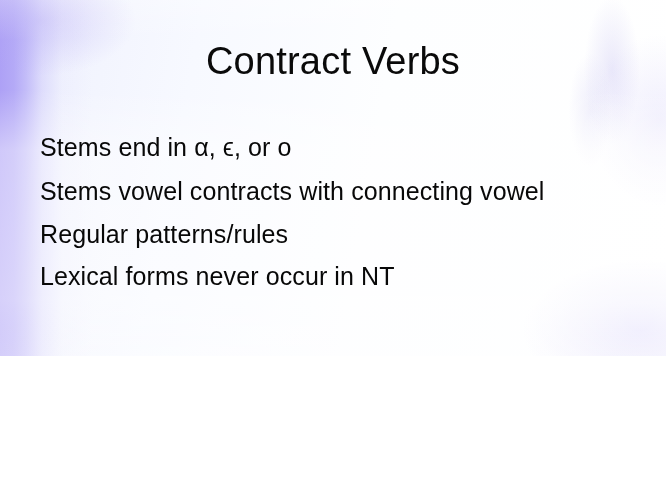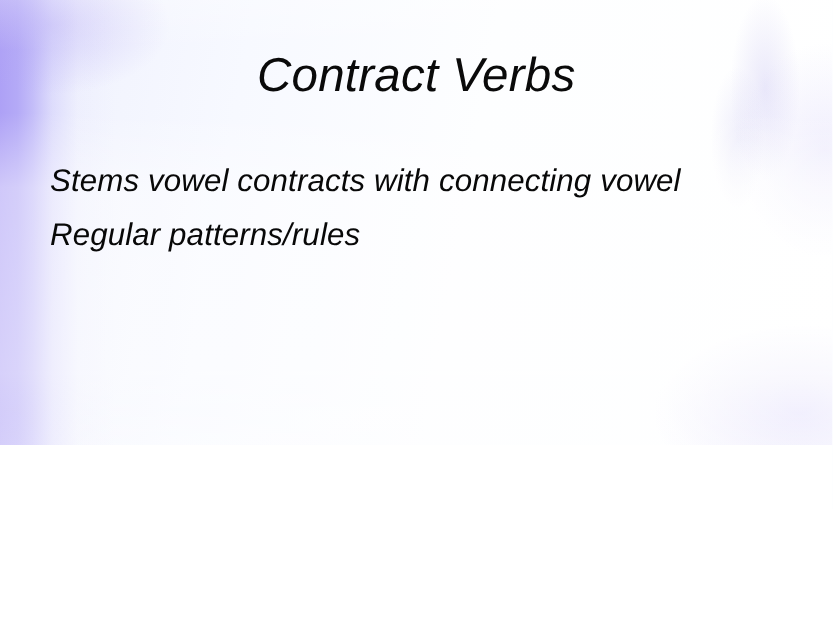--- a/index.html
+++ b/index.html
@@ -15,7 +15,6 @@
     overflow: hidden;
     background: #fbfcff;
     font-family: "Liberation Sans", sans-serif;
-    font-style: italic;
   }
 
   

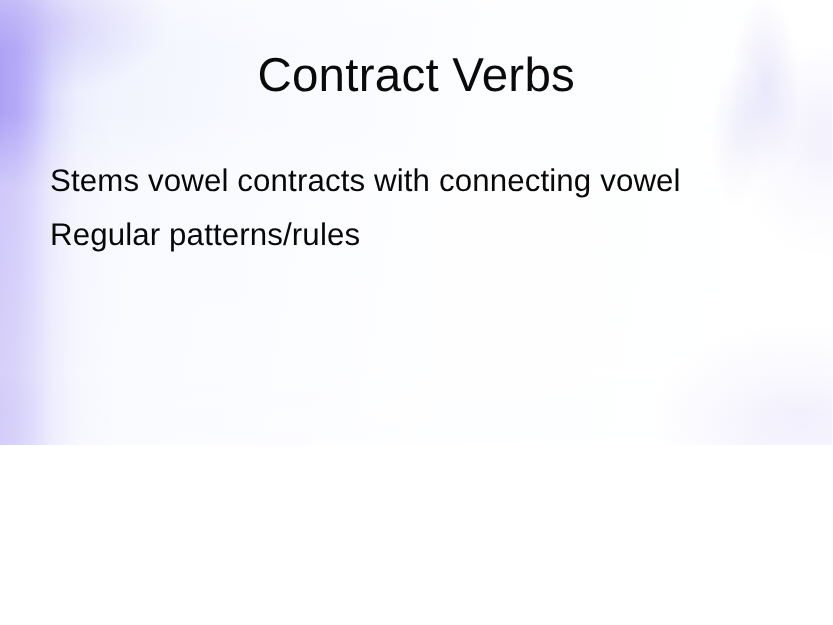--- a/index.html
+++ b/index.html
@@ -166,6 +166,7 @@
     <div id="slide-title">Contract Verbs</div>
 
     <ul id="bullet-list">
+      <li class="first-line">Stems end in α, ϵ, or ο</li>
       <li>Stems vowel contracts with connecting vowel</li>
       <li>Regular patterns/rules</li>
     </ul>

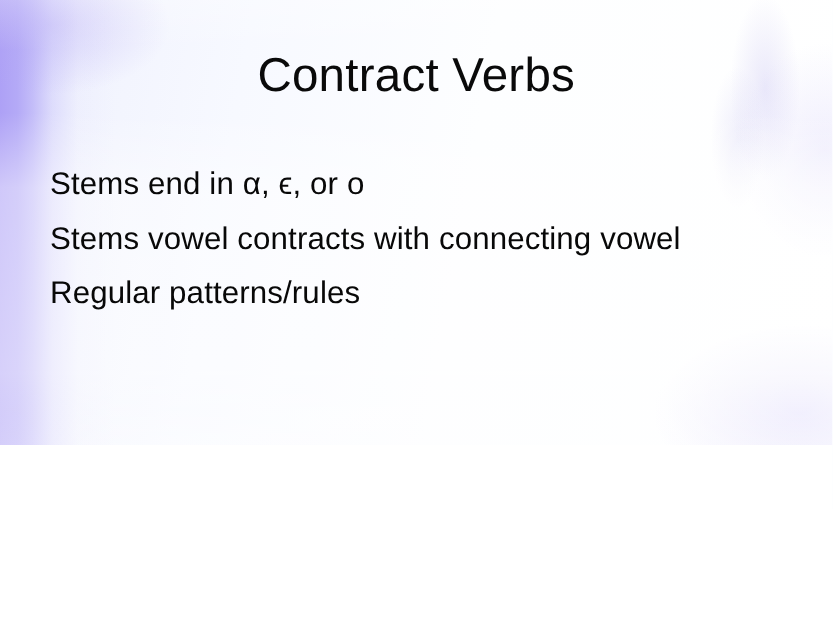--- a/index.html
+++ b/index.html
@@ -169,6 +169,7 @@
       <li class="first-line">Stems end in α, ϵ, or ο</li>
       <li>Stems vowel contracts with connecting vowel</li>
       <li>Regular patterns/rules</li>
+      <li>Lexical forms never occur in NT</li>
     </ul>
 
     <div id="alpha-omega">

